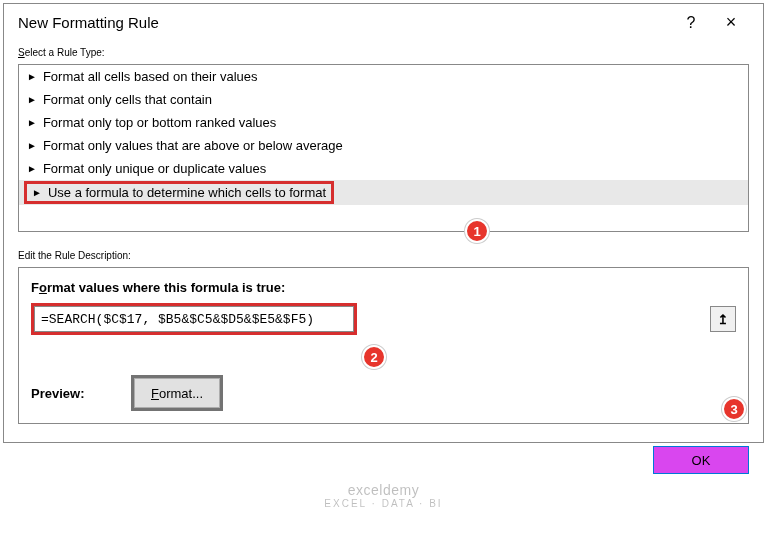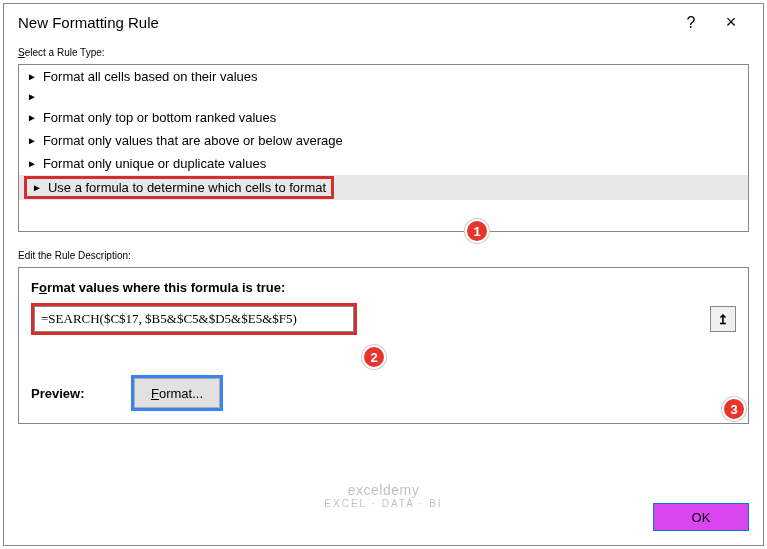--- a/index.html
+++ b/index.html
@@ -15,7 +15,7 @@
     .dialog {
       border: 1px solid #888;
       width: 761px;
-      height: 543px;
+      height: 440px;
       margin: 3px;
       background: #fff;
       display: flex;

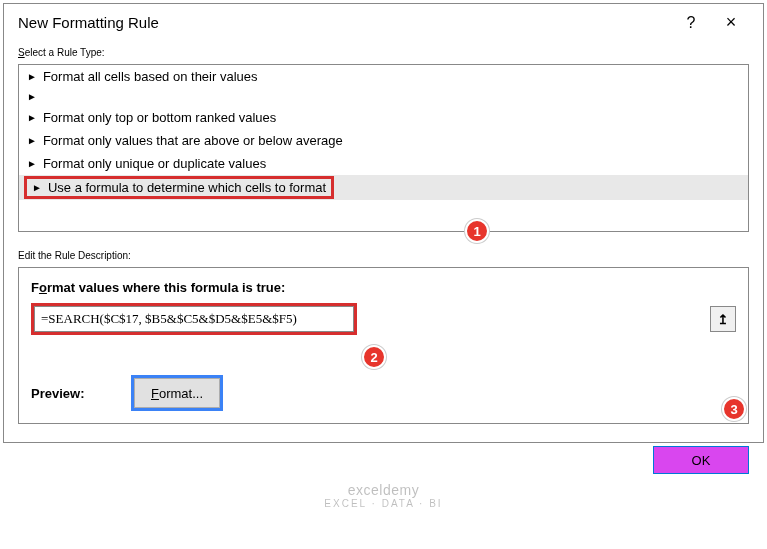--- a/index.html
+++ b/index.html
@@ -222,6 +222,7 @@
       </div>
       <div class="rule-item">
         <span class="arrow">►</span>
+        <span>Format only cells that contain</span>
       </div>
       <div class="rule-item">
         <span class="arrow">►</span>

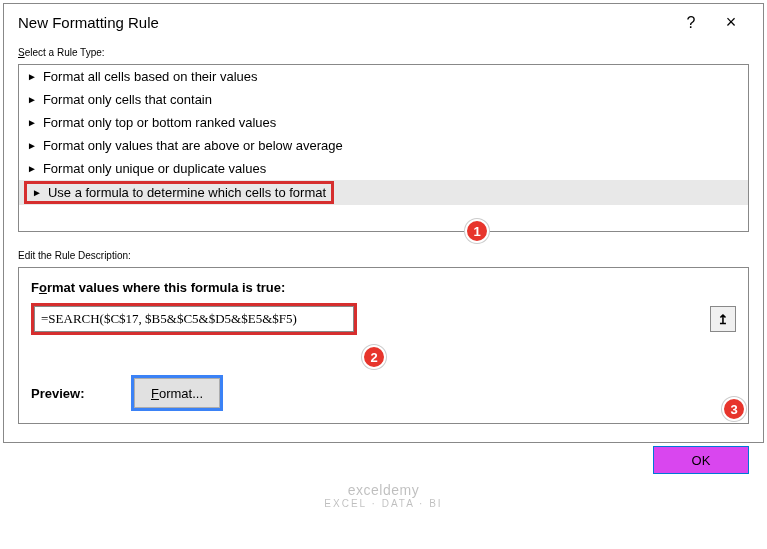--- a/index.html
+++ b/index.html
@@ -103,7 +103,7 @@
       border: 1px solid #888;
       padding: 0 6px;
       font-size: 13px;
-      font-family: Liberation Serif, serif;
+      font-family: Liberation Mono, monospace;
       height: 26px;
     }
     .ref-btn {

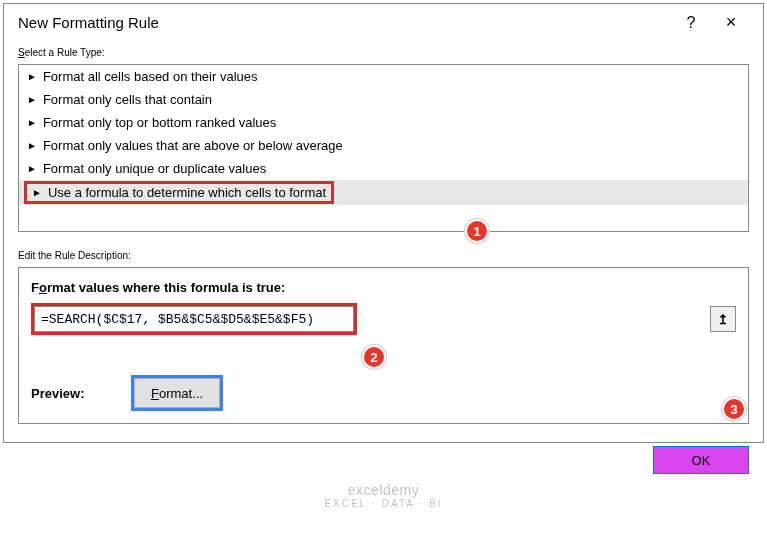--- a/index.html
+++ b/index.html
@@ -138,7 +138,7 @@
       font-size: 16px;
     }
     .format-btn-wrap {
-      border: 3px solid #3b82f6;
+      border: 3px solid #737373;
     }
     .format-btn {
       width: 86px;

